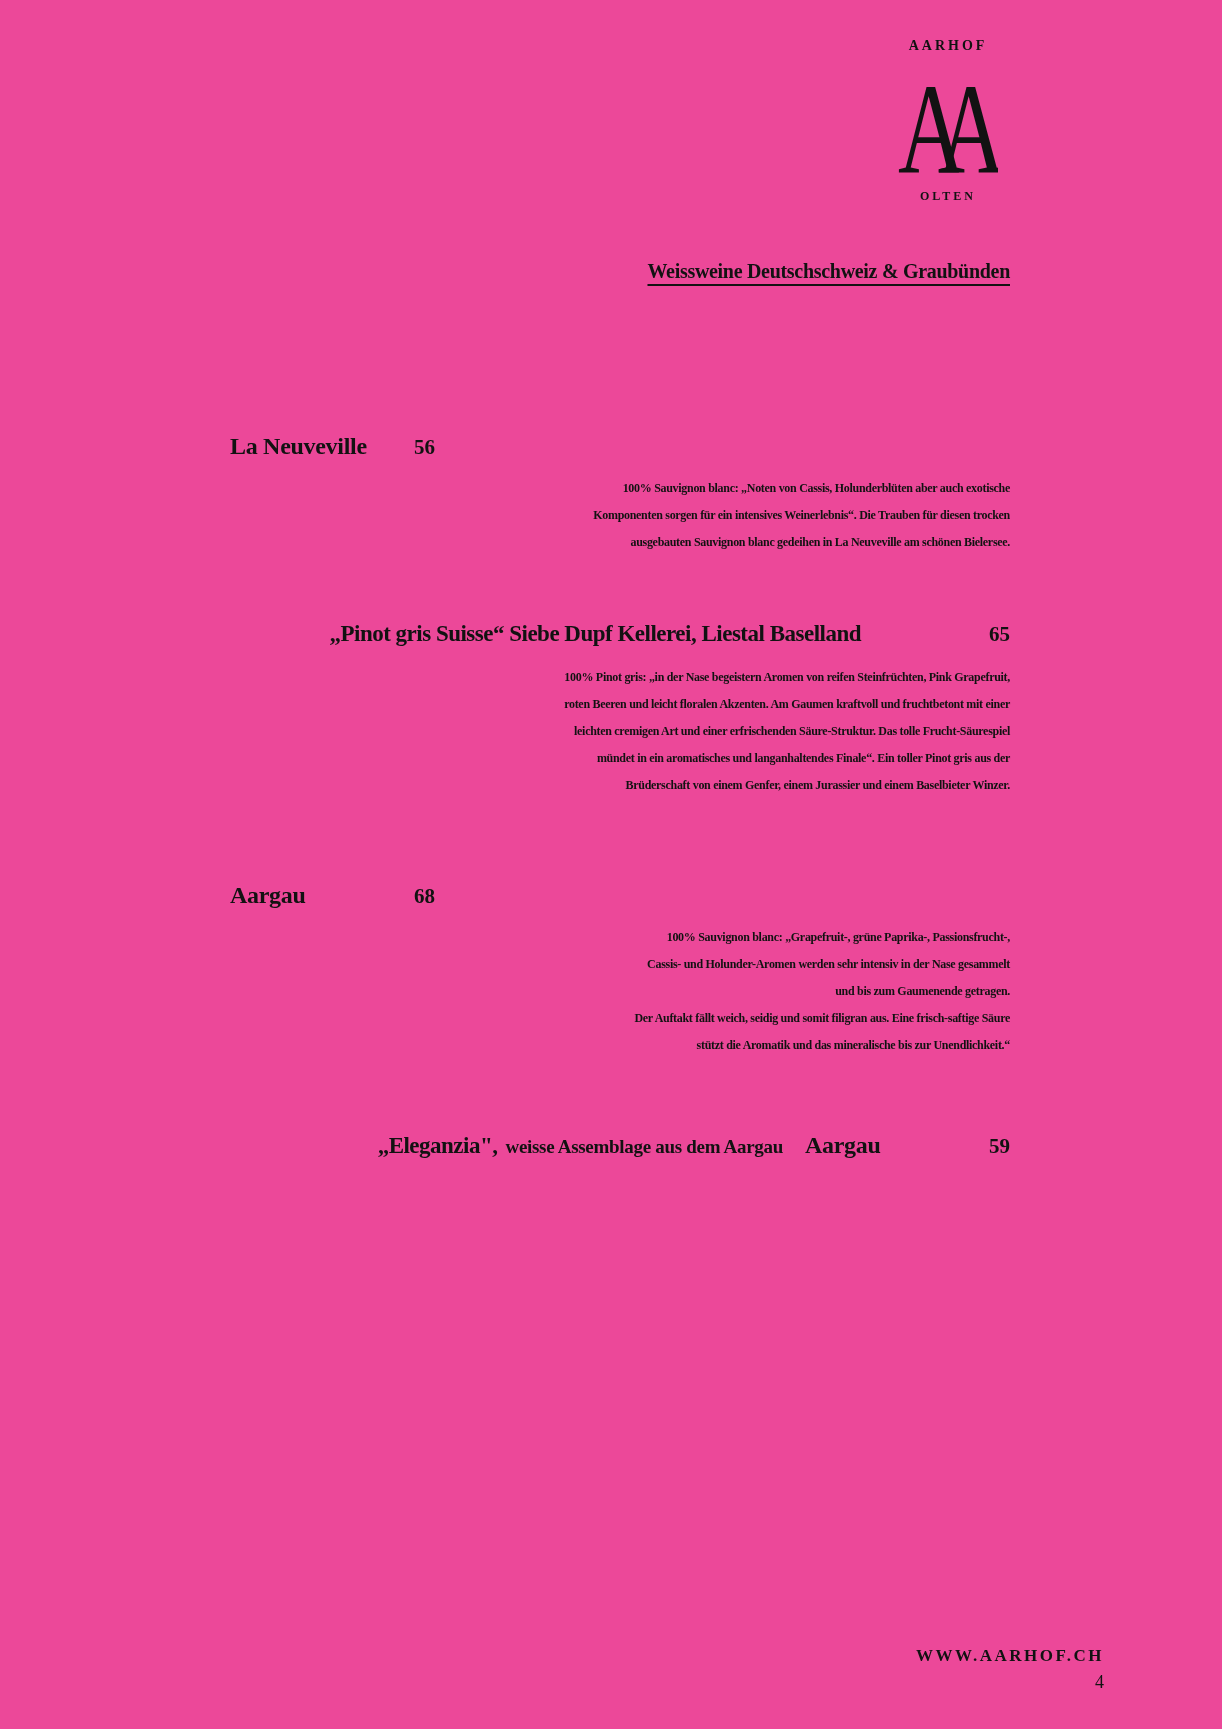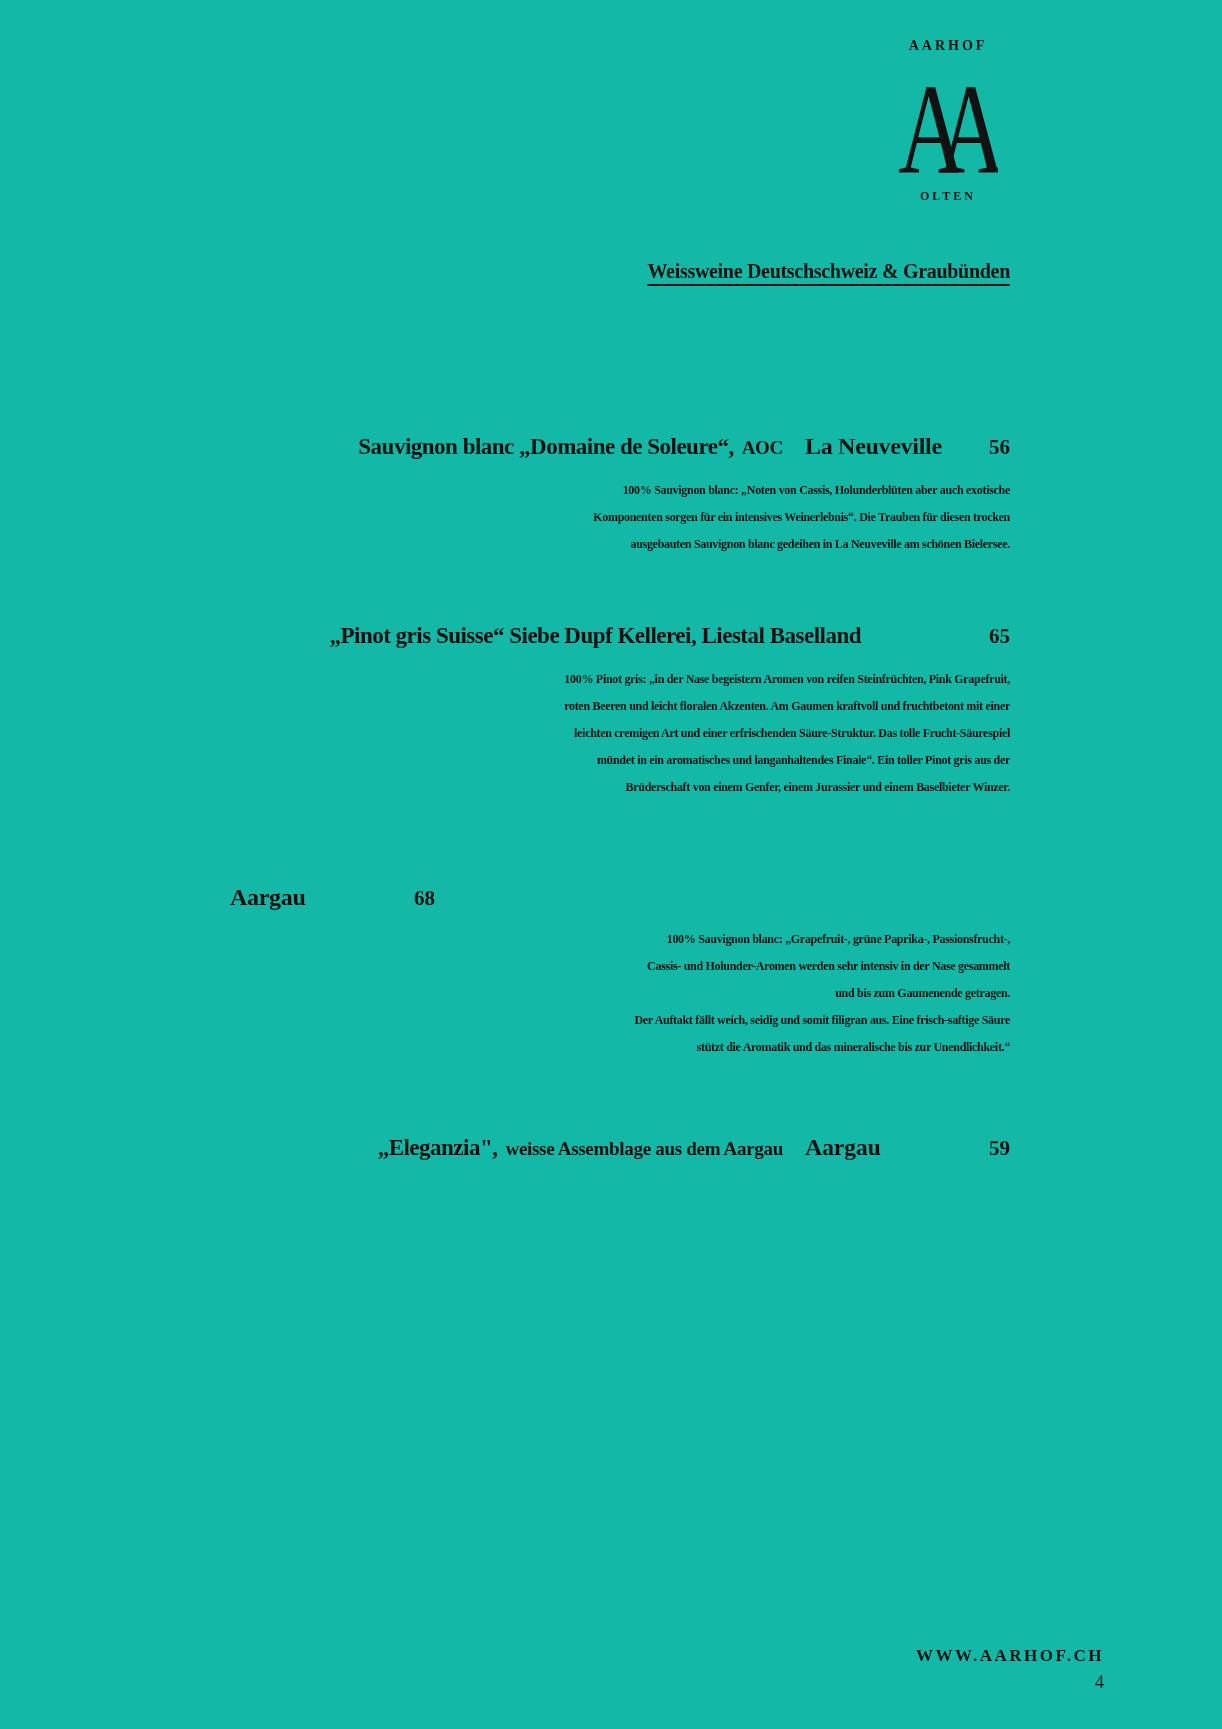--- a/index.html
+++ b/index.html
@@ -6,7 +6,7 @@
   .page {
     position:relative;
     width:1222px; height:1729px;
-    background:#14b8a6;
+    background:#ec4899;
     color:#121212;
     font-family:"Liberation Serif", serif;
     overflow:hidden;

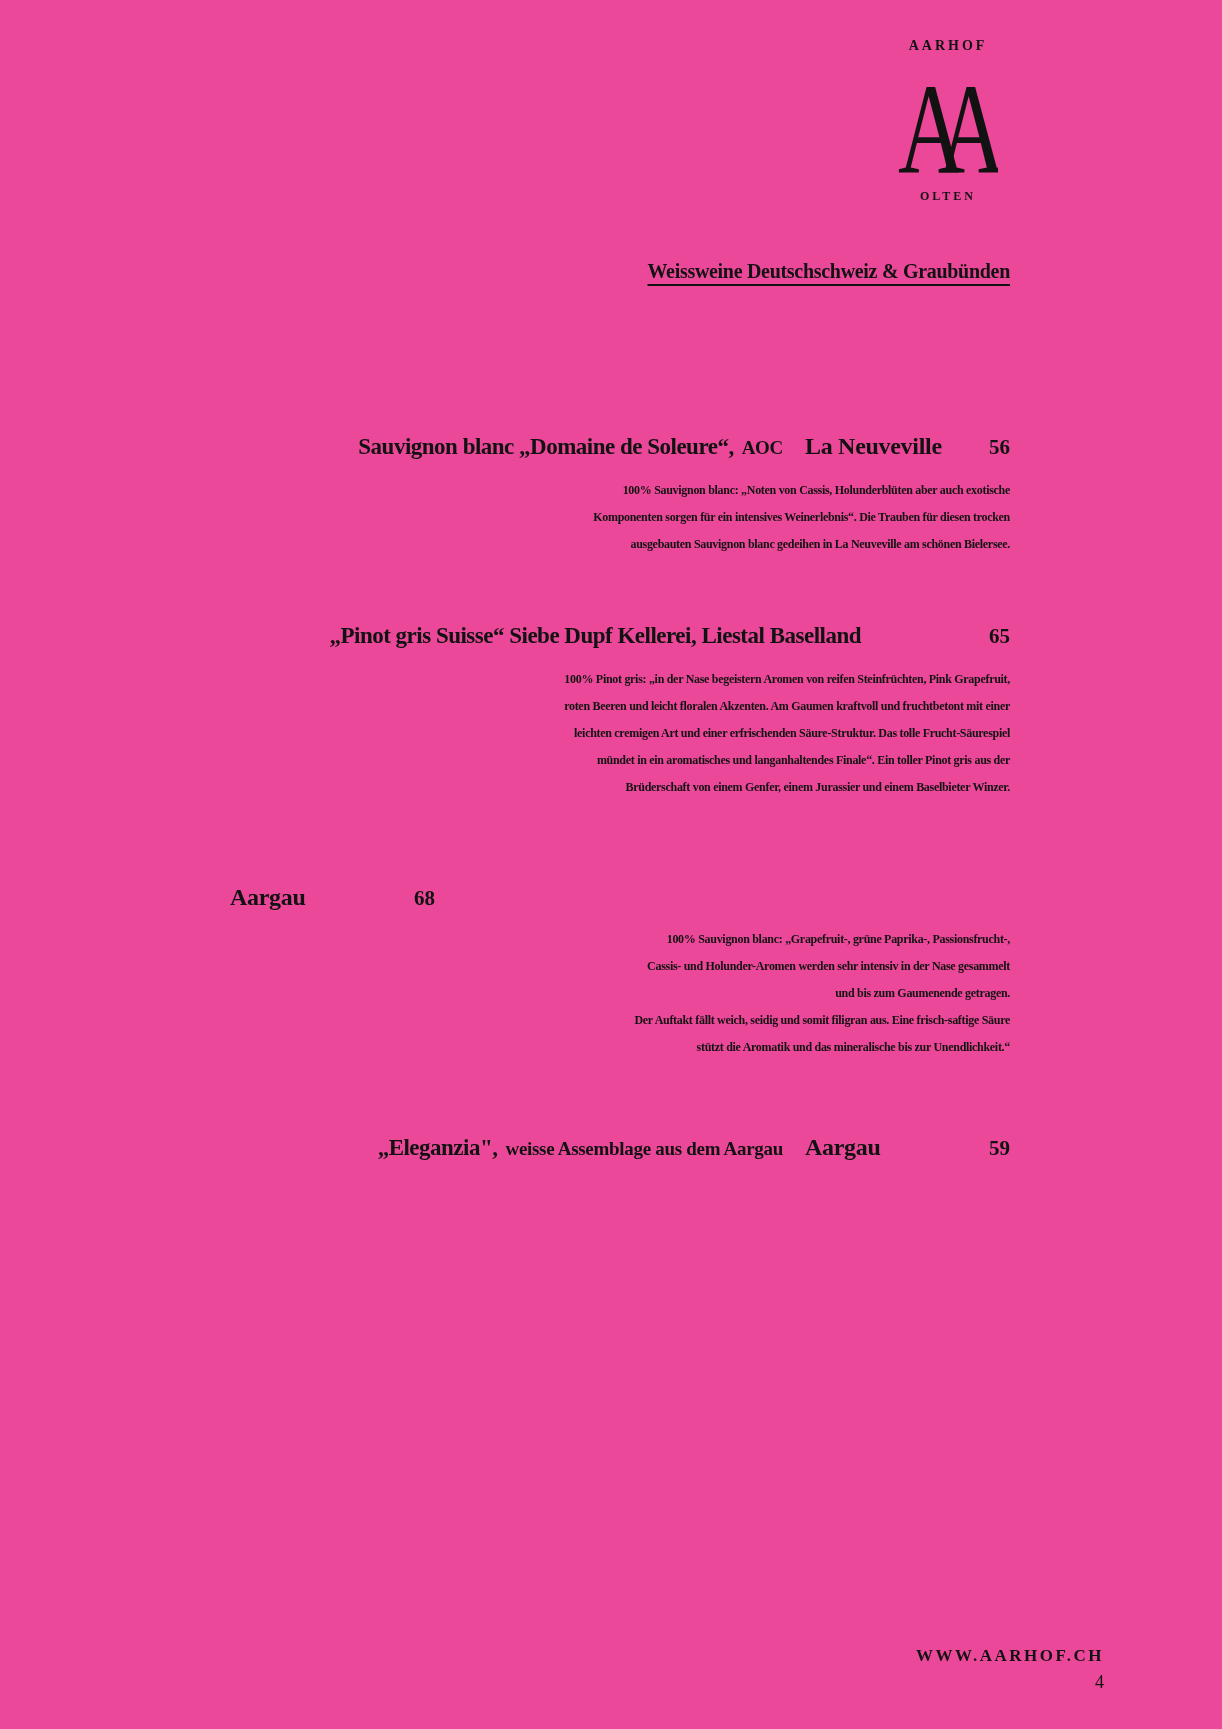--- a/index.html
+++ b/index.html
@@ -77,10 +77,6 @@
 
     <div class="entry">
       <div class="heading">
-        <div class="h-left">
-          <span class="wine-name">Sauvignon blanc „Domaine de Soleure“,</span>
-          <span class="wine-sub">AOC</span>
-        </div>
         <div class="h-region">La Neuveville</div>
         <div class="h-price">56</div>
       </div>

